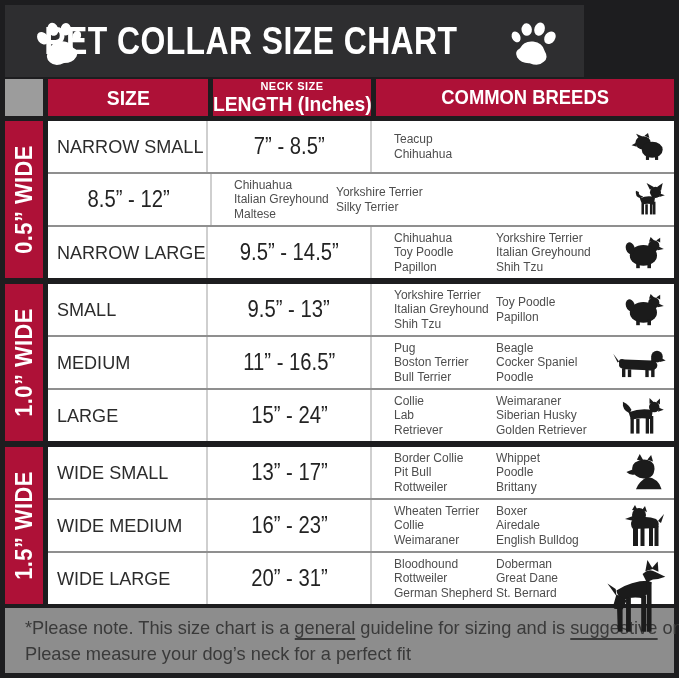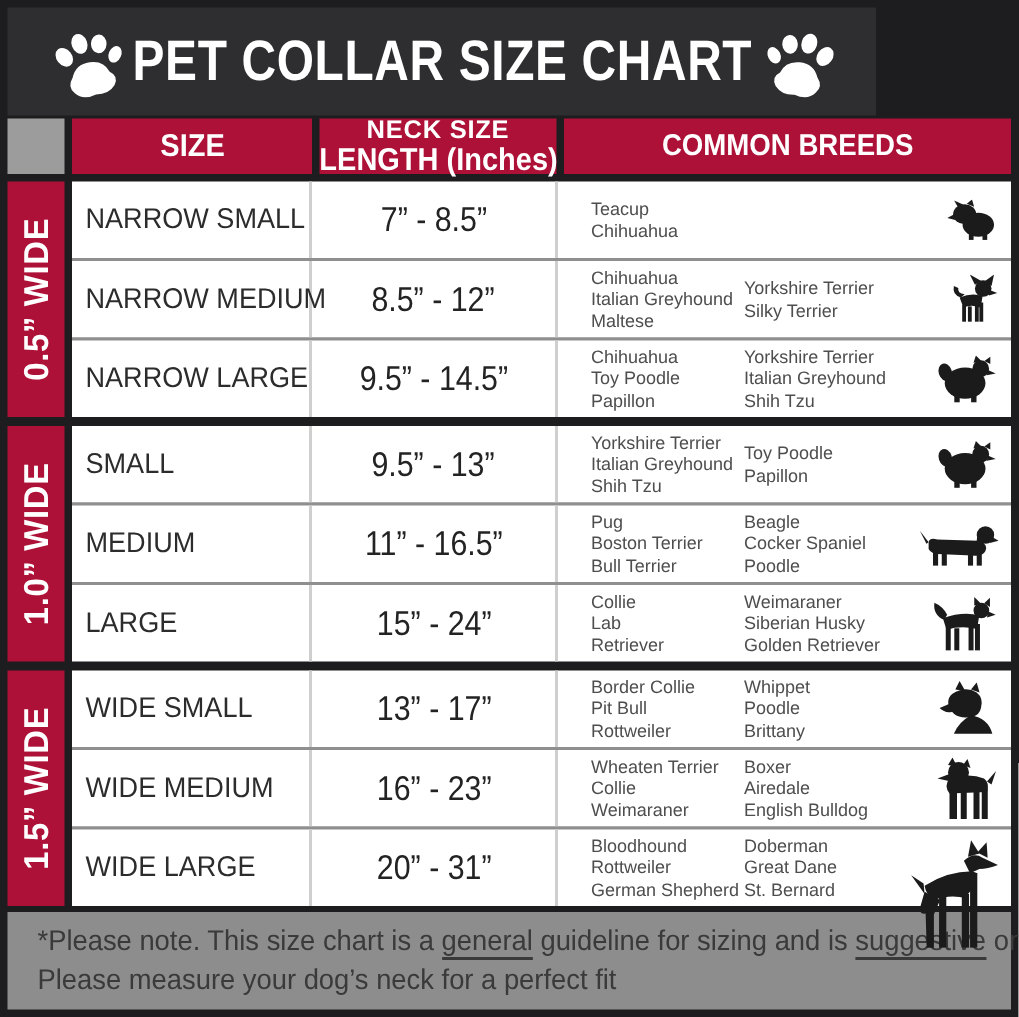--- a/index.html
+++ b/index.html
@@ -21,7 +21,7 @@
   .title-bar{
     position:absolute;left:5px;top:5px;width:579px;height:72px;
     background:var(--bar-charcoal);
-    display:flex;align-items:center;justify-content:center;
+    display:flex;align-items:center;justify-content:flex-start;
   }
   .title{
     margin:0;color:#fff;font-size:38px;font-weight:bold;

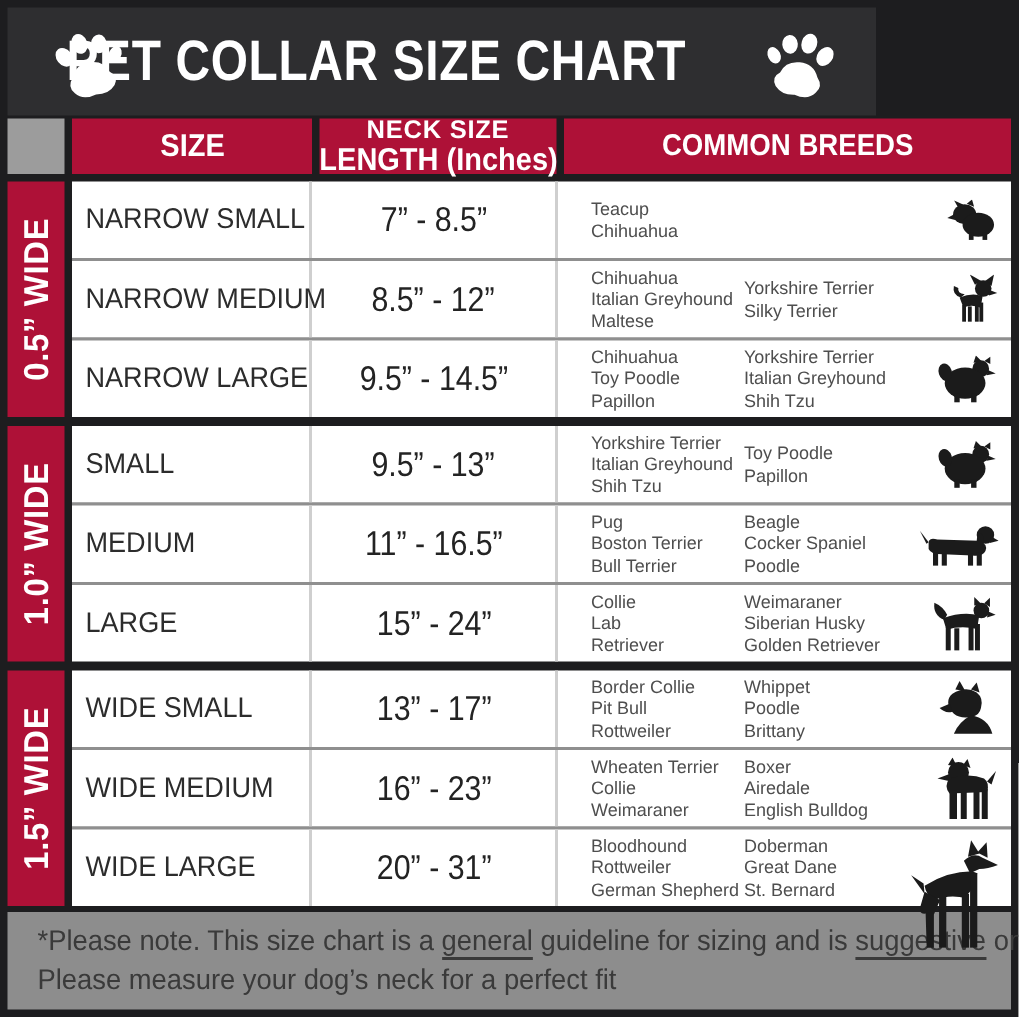--- a/index.html
+++ b/index.html
@@ -41,7 +41,7 @@
   }
   .h-size{left:48px;width:160px;font-size:21px;}
   .h-length{left:213px;width:158px;line-height:1;}
-  .h-neck{font-size:17px;letter-spacing:.5px;margin-bottom:1px;}
+  .h-neck{font-size:11px;letter-spacing:.5px;margin-bottom:1px;}
   .h-len{font-size:21px;transform:scaleX(.92);white-space:nowrap;}
   .h-breeds{left:376px;width:298px;font-size:20px;transform-origin:center;}
   .h-size span,.h-breeds span{display:inline-block;transform:scaleX(.92);white-space:nowrap;}

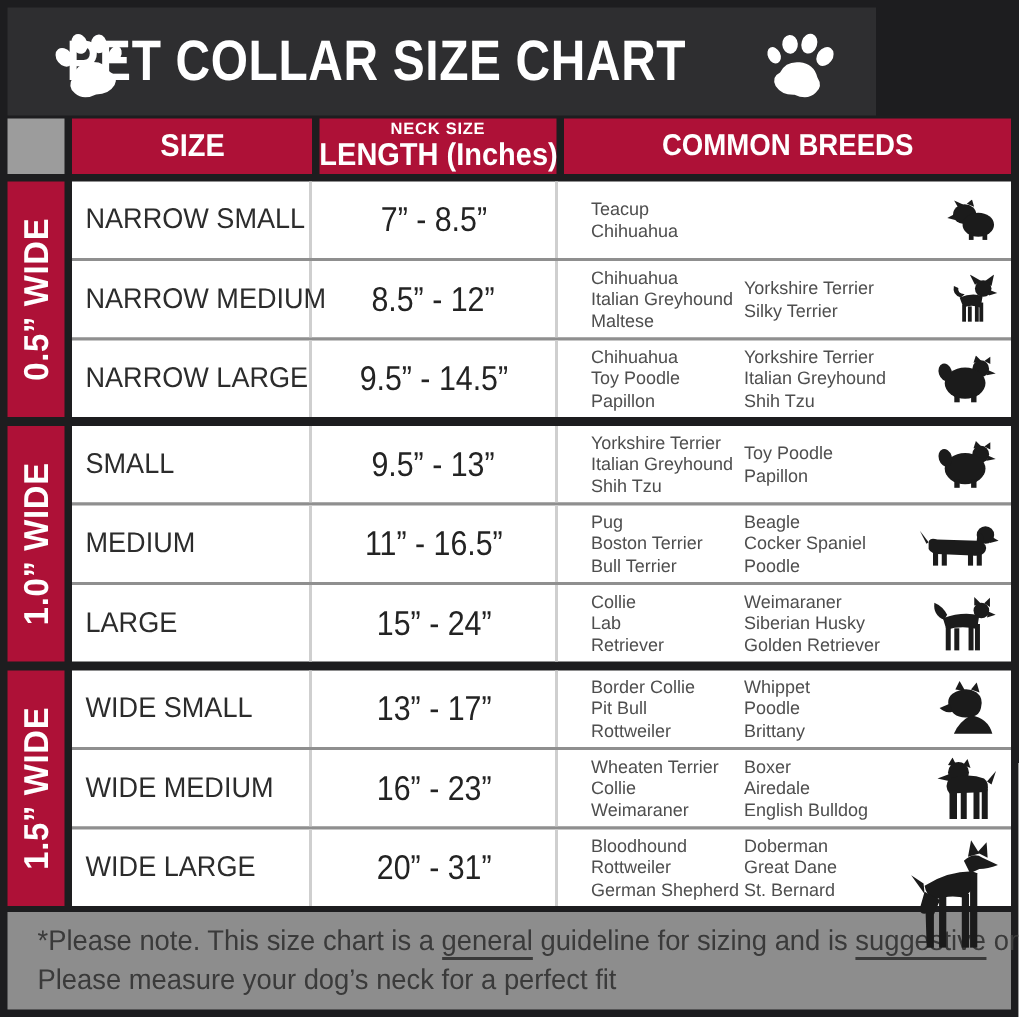--- a/index.html
+++ b/index.html
@@ -154,9 +154,6 @@
   </div>
 
   <div class="row">
-    <div class="cell cell-size">
-              <span class="size-text">NARROW MEDIUM</span>
-            </div>
     <div class="cell cell-length">
               <span class="len-text">8.5” - 12”</span>
             </div>

